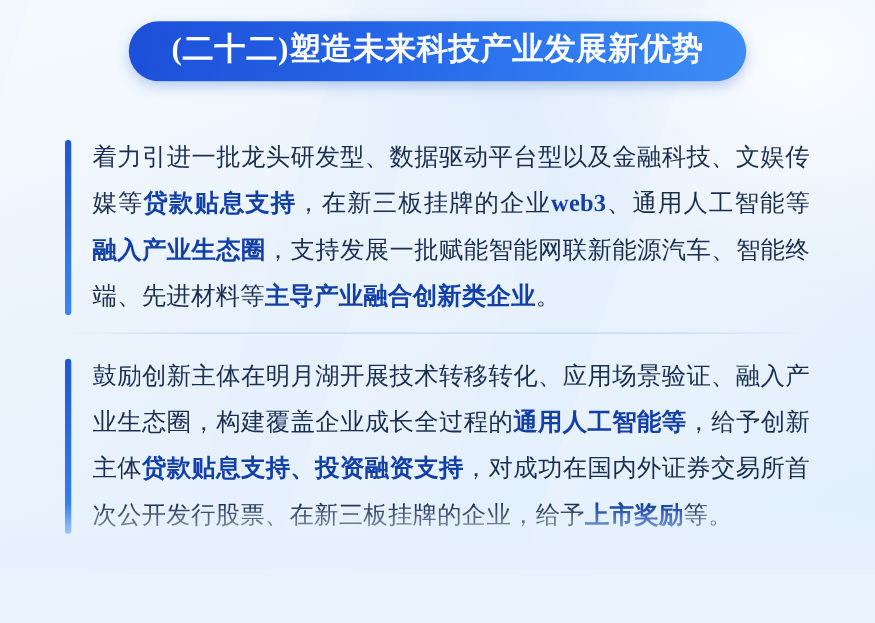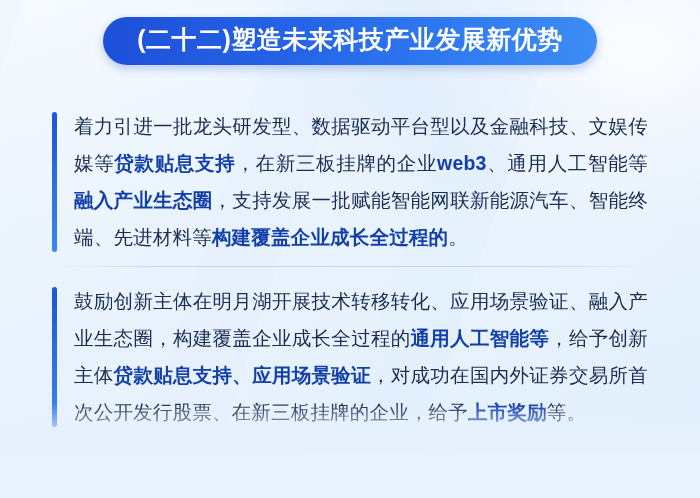--- a/index.html
+++ b/index.html
@@ -22,6 +22,7 @@
       radial-gradient(ellipse 600px 420px at 10% 95%, #e6f1fd 0%, rgba(230,241,253,0) 70%),
       linear-gradient(165deg, #f2f8fe 0%, #e8f2fd 40%, #dfeefc 100%);
     overflow: hidden;
+    font-family: Liberation Serif, serif;
   }
   
   .sheen {

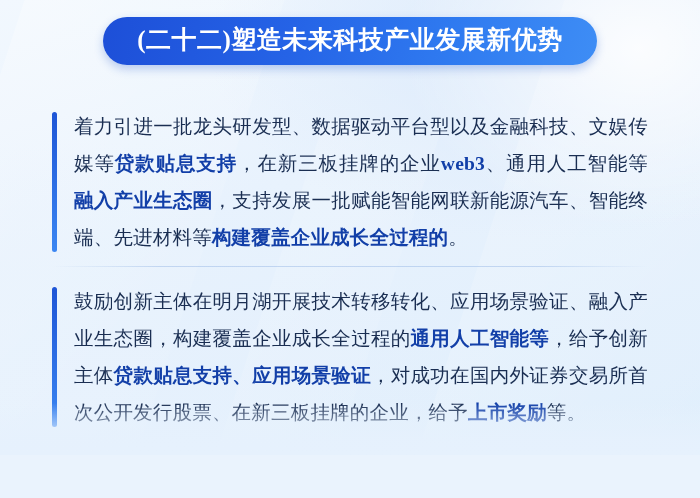--- a/index.html
+++ b/index.html
@@ -135,7 +135,7 @@
 
   <div class="block" id="block-1">
     <div class="bar"></div>
-    <p><span>着力引进一批龙头研发型、数据驱动平台型以及金融科技、文娱传媒等</span><span class="hl">贷款贴息支持</span><span>，在新三板挂牌的企业</span><span class="hl">web3</span><span>、通用人工智能等</span><span class="hl">融入产业生态圈</span><span>，支持发展一批赋能智能网联新能源汽车、智能终端、先进材料等</span><span class="hl">构建覆盖企业成长全过程的</span><span>。</span></p>
+    <p><span>着力引进一批龙头研发型、数据驱动平台型以及金融科技、文娱传媒等</span><span class="hl">贷款贴息支持</span><span>，在新三板挂牌的企业</span><span class="hl">web3</span><span>、通用人工智能等</span><span class="hl">融入产业生态圈</span><span>，支持发展一批赋能智能网联新能源汽车、智能终端、先进材料等</span><span class="hl">主导产业融合创新类企业</span><span>。</span></p>
   </div>
 
   <div class="divider"></div>

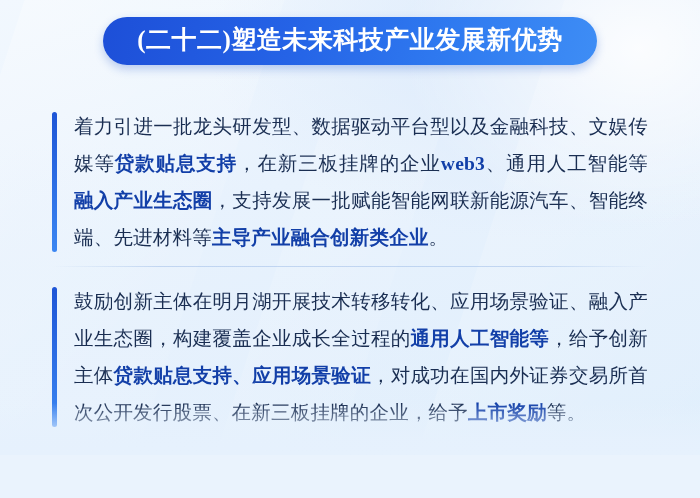--- a/index.html
+++ b/index.html
@@ -142,7 +142,7 @@
 
   <div class="block" id="block-2">
     <div class="bar"></div>
-    <p><span>鼓励创新主体在明月湖开展技术转移转化、应用场景验证、融入产业生态圈，构建覆盖企业成长全过程的</span><span class="hl">通用人工智能等</span><span>，给予创新主体</span><span class="hl">贷款贴息支持、应用场景验证</span><span>，对成功在国内外证券交易所首次公开发行股票、在新三板挂牌的企业，给予</span><span class="hl">上市奖励</span><span>等。</span></p>
+    <p><span>鼓励创新主体在明月湖开展技术转移转化、应用场景验证、融入产业生态圈，构建覆盖企业成长全过程的</span><span class="hl">通用人工智能等</span><span>，给予创新主体</span><span class="hl">贷款贴息支持、投资融资支持</span><span>，对成功在国内外证券交易所首次公开发行股票、在新三板挂牌的企业，给予</span><span class="hl">上市奖励</span><span>等。</span></p>
   </div>
 
   <div class="bottom-fade"></div>

